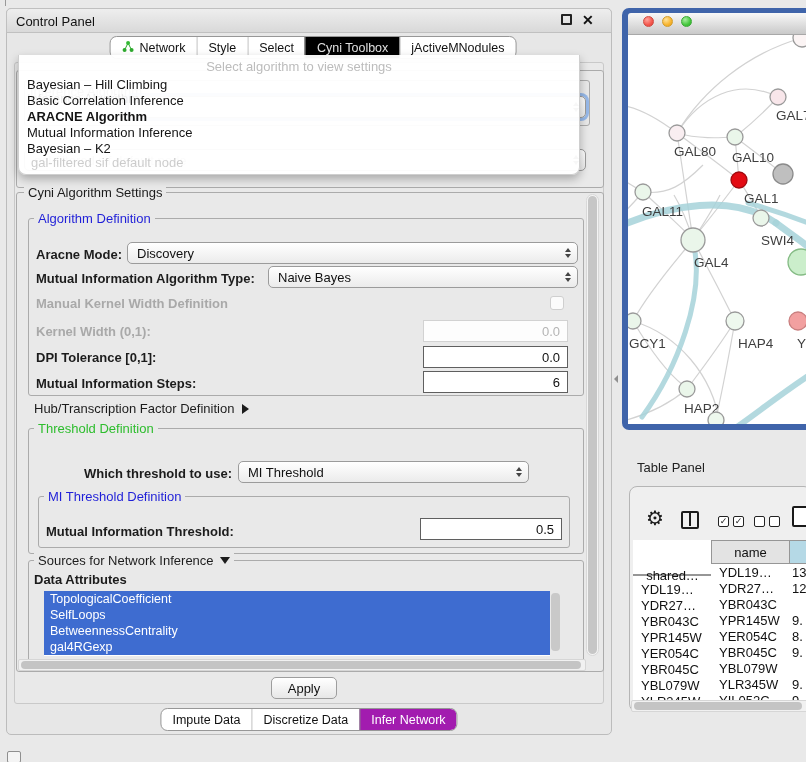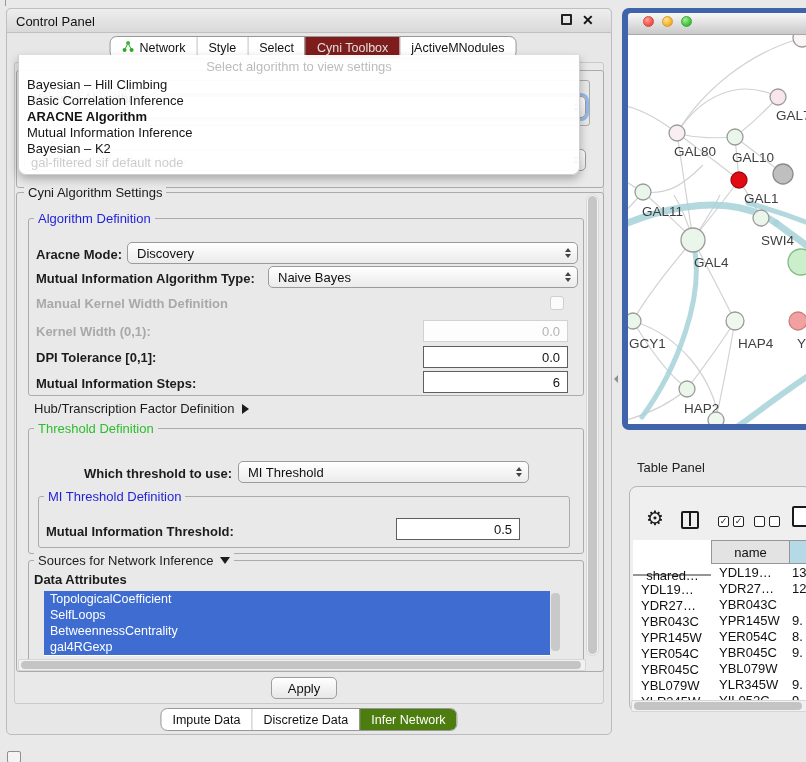--- a/index.html
+++ b/index.html
@@ -21,7 +21,7 @@
   .pill{position:absolute;display:flex;background:#fff;border:1px solid #979797;border-radius:7px;overflow:hidden;font-size:12.5px;color:#111;height:23px;}
   .pill .seg{display:flex;align-items:center;gap:5px;padding:0 11px;border-left:1px solid #c2c2c2;cursor:default;}
   .pill .seg:first-child{border-left:none;}
-  .pill .seg.sel{background:#7f1d1d;color:#e0e0e0;border-left-color:#8a8a8a;}
+  .pill .seg.sel{background:#000000;color:#e0e0e0;border-left-color:#8a8a8a;}
   .pill.dark .seg.sel{background:#4d7c0f;color:#fff;}
   
   .grp{position:absolute;border:1px solid #ababab;border-radius:3px;}

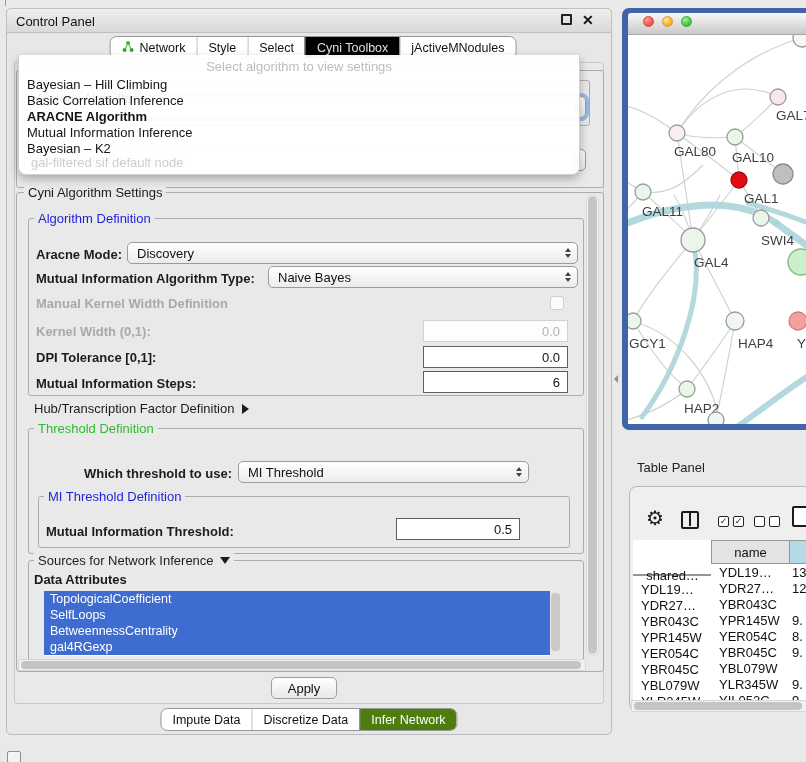--- a/index.html
+++ b/index.html
@@ -228,7 +228,7 @@
   <div class="grp" style="left:38px;top:496px;width:532px;height:52px;"></div>
   <div class="legend blue" style="left:44px;top:489px;">MI Threshold Definition</div>
   <div class="lbl b" style="left:46px;top:524px;">Mutual Information Threshold:</div>
-  <div class="field strong" style="left:396px;top:518px;width:124px;">0.5</div>
+  <div class="field strong" style="left:420px;top:518px;width:142px;">0.5</div>
 
   <div class="grp" style="left:28px;top:560px;width:556px;height:112px;"></div>
   <div class="legend" style="left:34px;top:553px;">

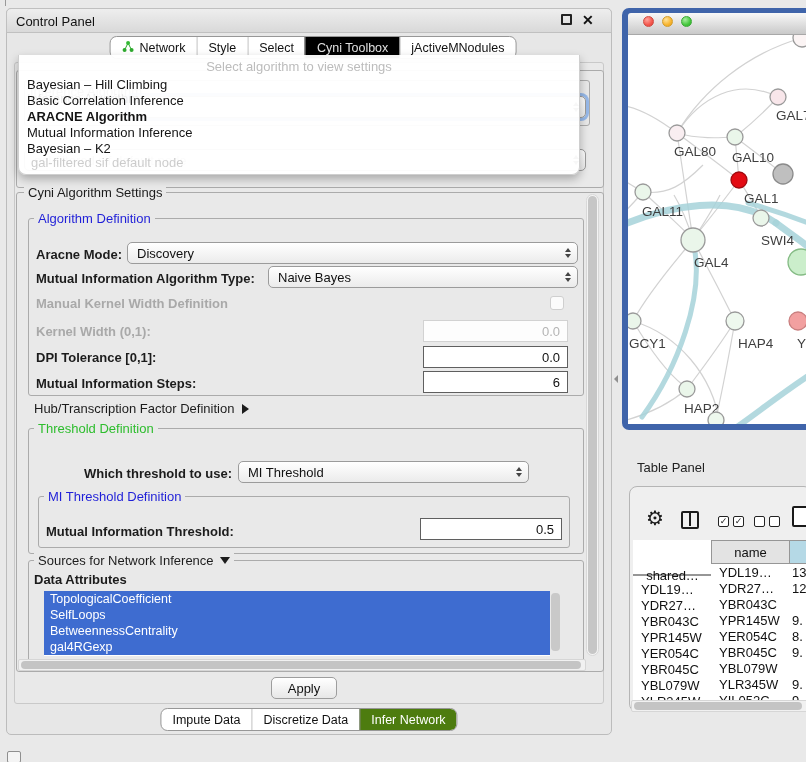--- a/index.html
+++ b/index.html
@@ -22,7 +22,7 @@
   .pill .seg{display:flex;align-items:center;gap:5px;padding:0 11px;border-left:1px solid #c2c2c2;cursor:default;}
   .pill .seg:first-child{border-left:none;}
   .pill .seg.sel{background:#000000;color:#e0e0e0;border-left-color:#8a8a8a;}
-  .pill.dark .seg.sel{background:#4d7c0f;color:#fff;}
+  .pill.dark .seg.sel{background:#a21caf;color:#fff;}
   
   .grp{position:absolute;border:1px solid #ababab;border-radius:3px;}
   .legend{position:absolute;font-size:13px;background:#e9e9e9;padding:0 4px;white-space:nowrap;z-index:2;color:#1c1c1c;display:flex;align-items:center;gap:6px;}

